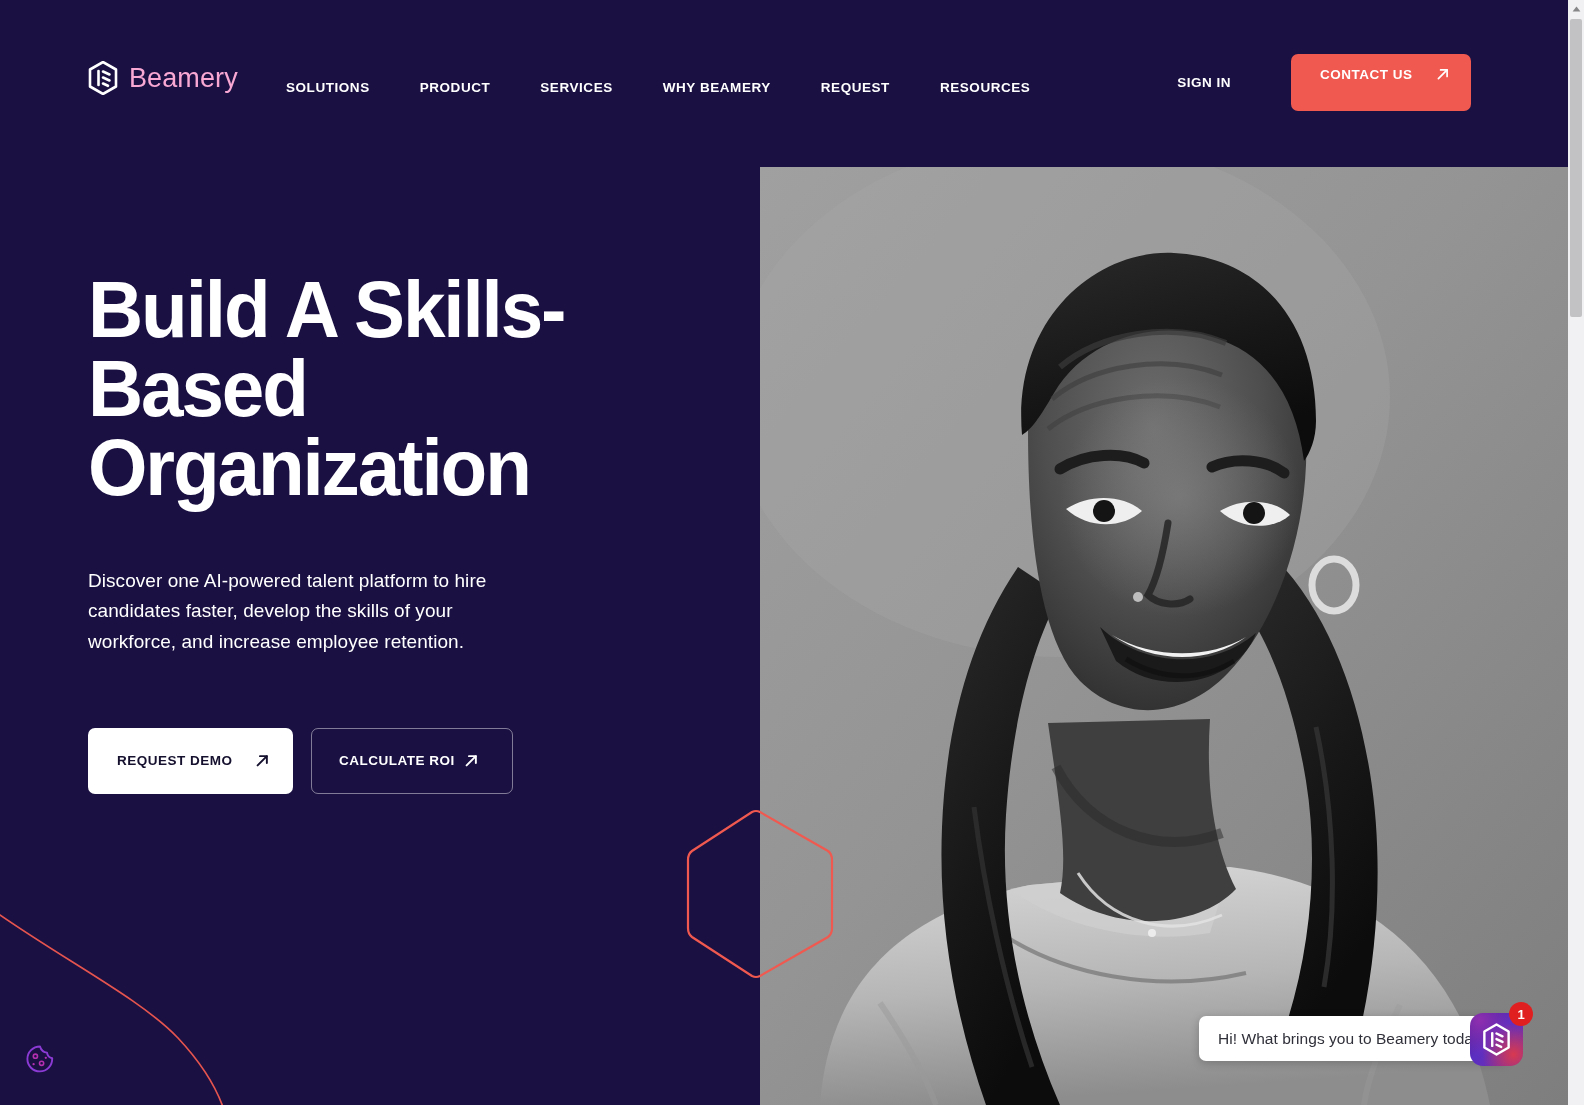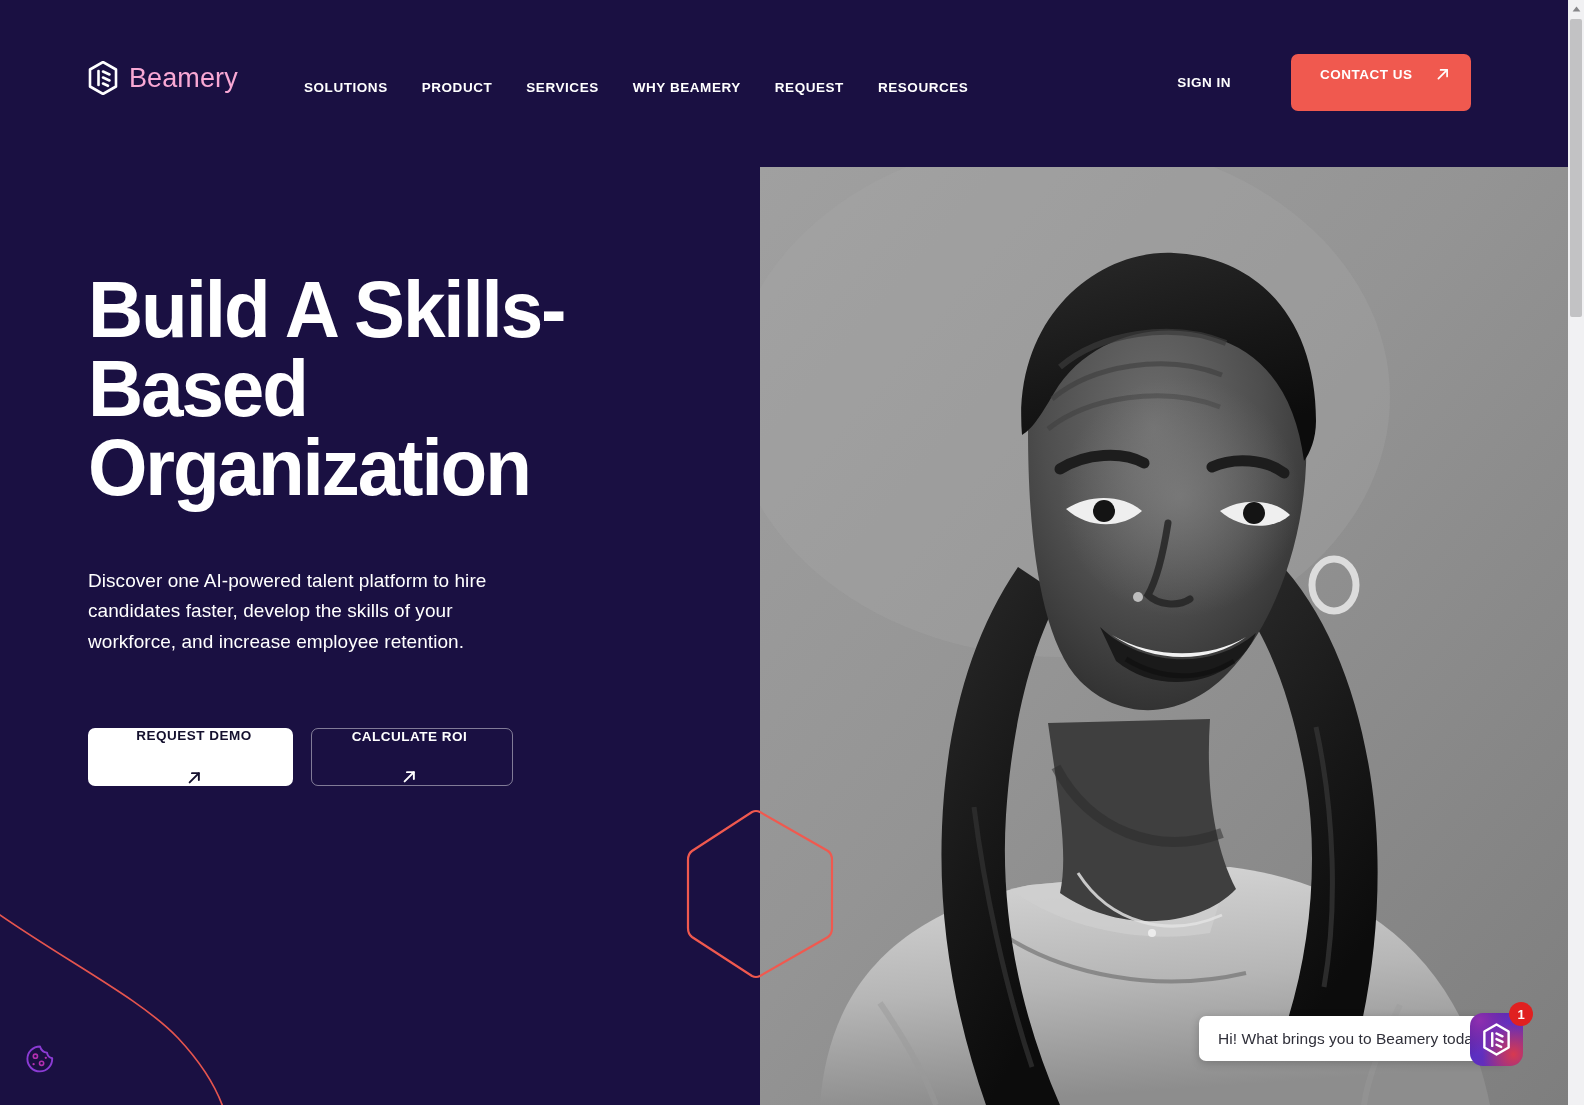--- a/index.html
+++ b/index.html
@@ -92,10 +92,10 @@
 
   .nav-links {
     position: absolute;
-    left: 304px; top: 74px;
-    display: flex;
-    align-items: center;
-    gap: 0;
+    left: 286px; top: 74px;
+    display: flex;
+    align-items: center;
+    gap: 16px;
   }
   .nav-link {
     color: #ffffff;

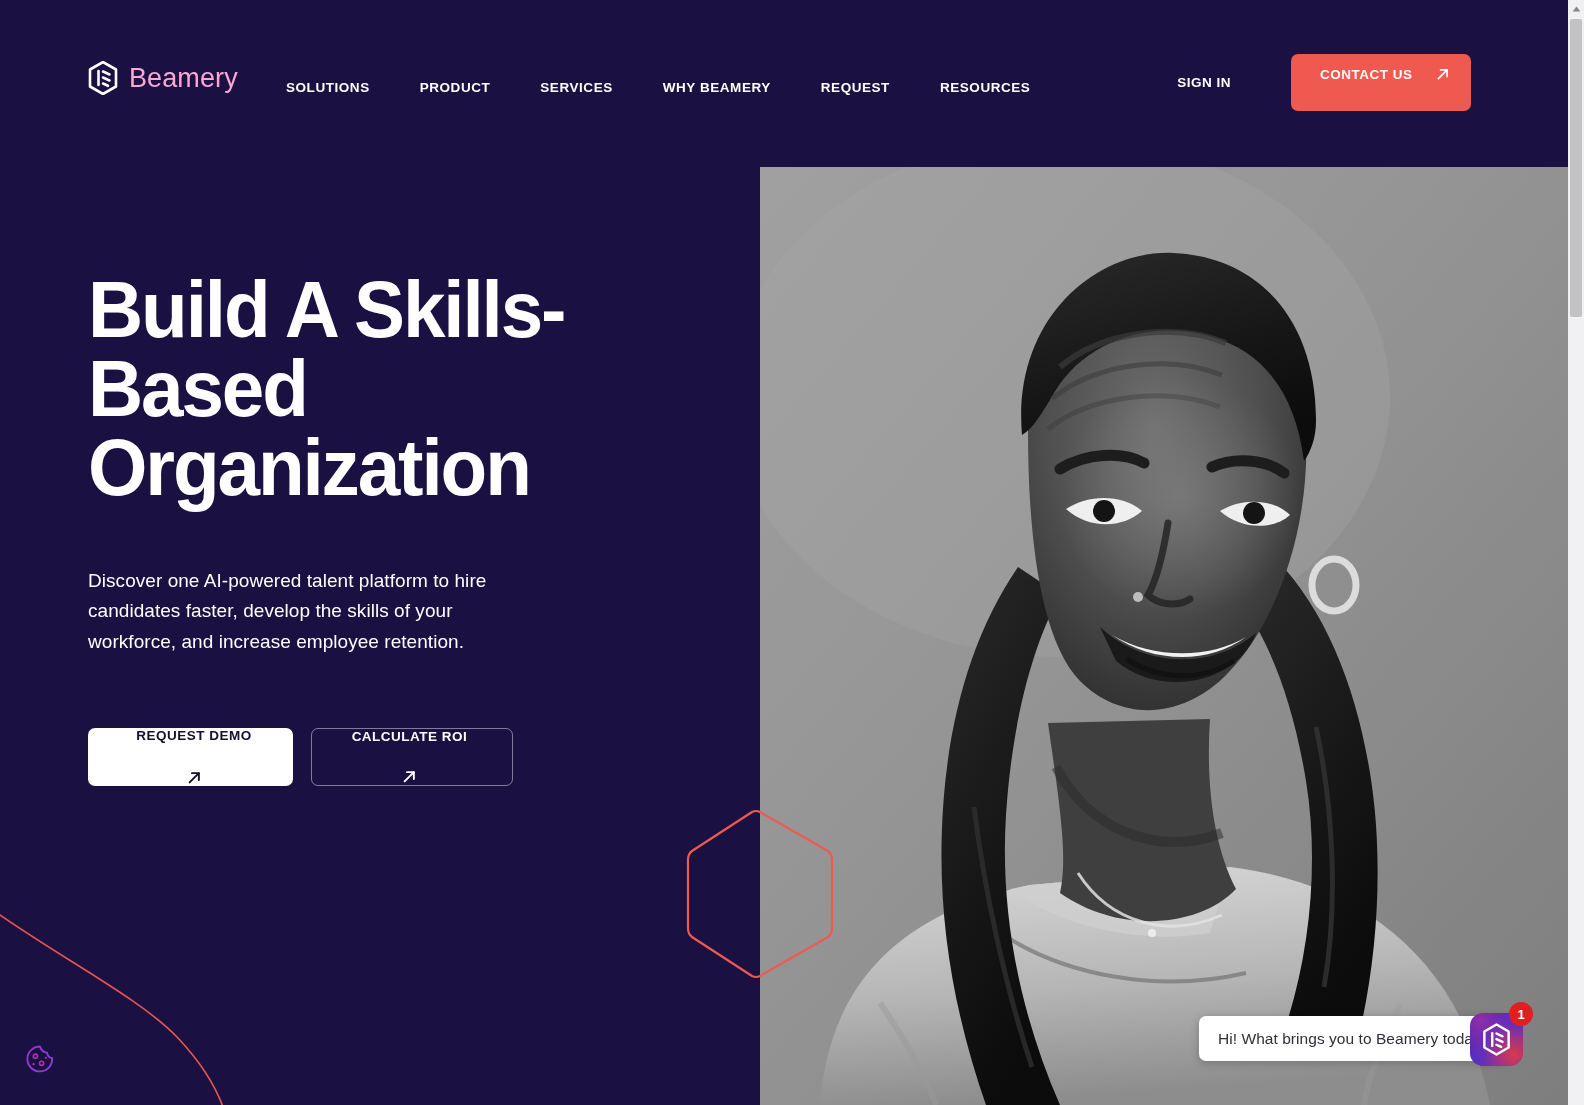--- a/index.html
+++ b/index.html
@@ -185,7 +185,7 @@
     display: flex;
     align-items: center;
     justify-content: space-between;
-    height: 58px;
+    height: 66px;
     border-radius: 7px;
     font-family: "Liberation Sans", sans-serif;
     font-size: 13.5px;
@@ -193,7 +193,6 @@
     letter-spacing: 0.5px;
     cursor: pointer;
     white-space: nowrap;
-    flex-direction: column;
   }
   .btn-demo {
     width: 205px;

